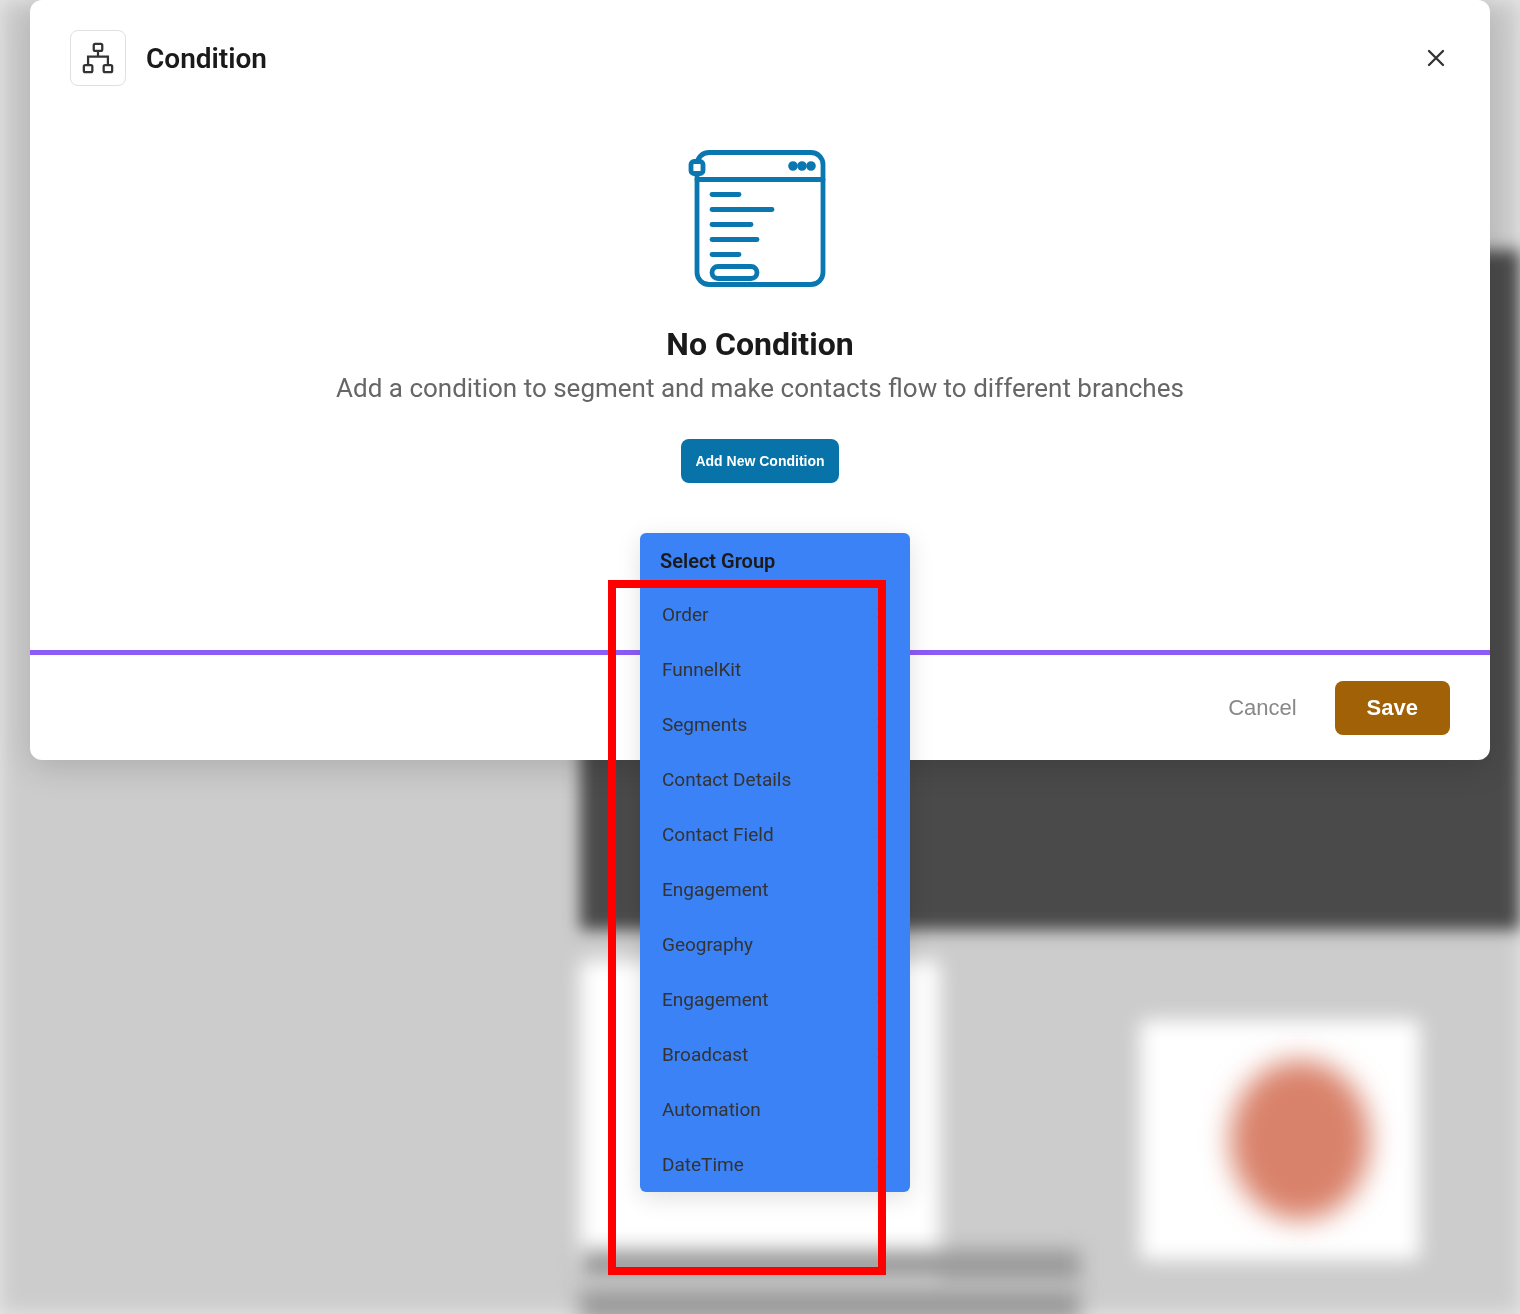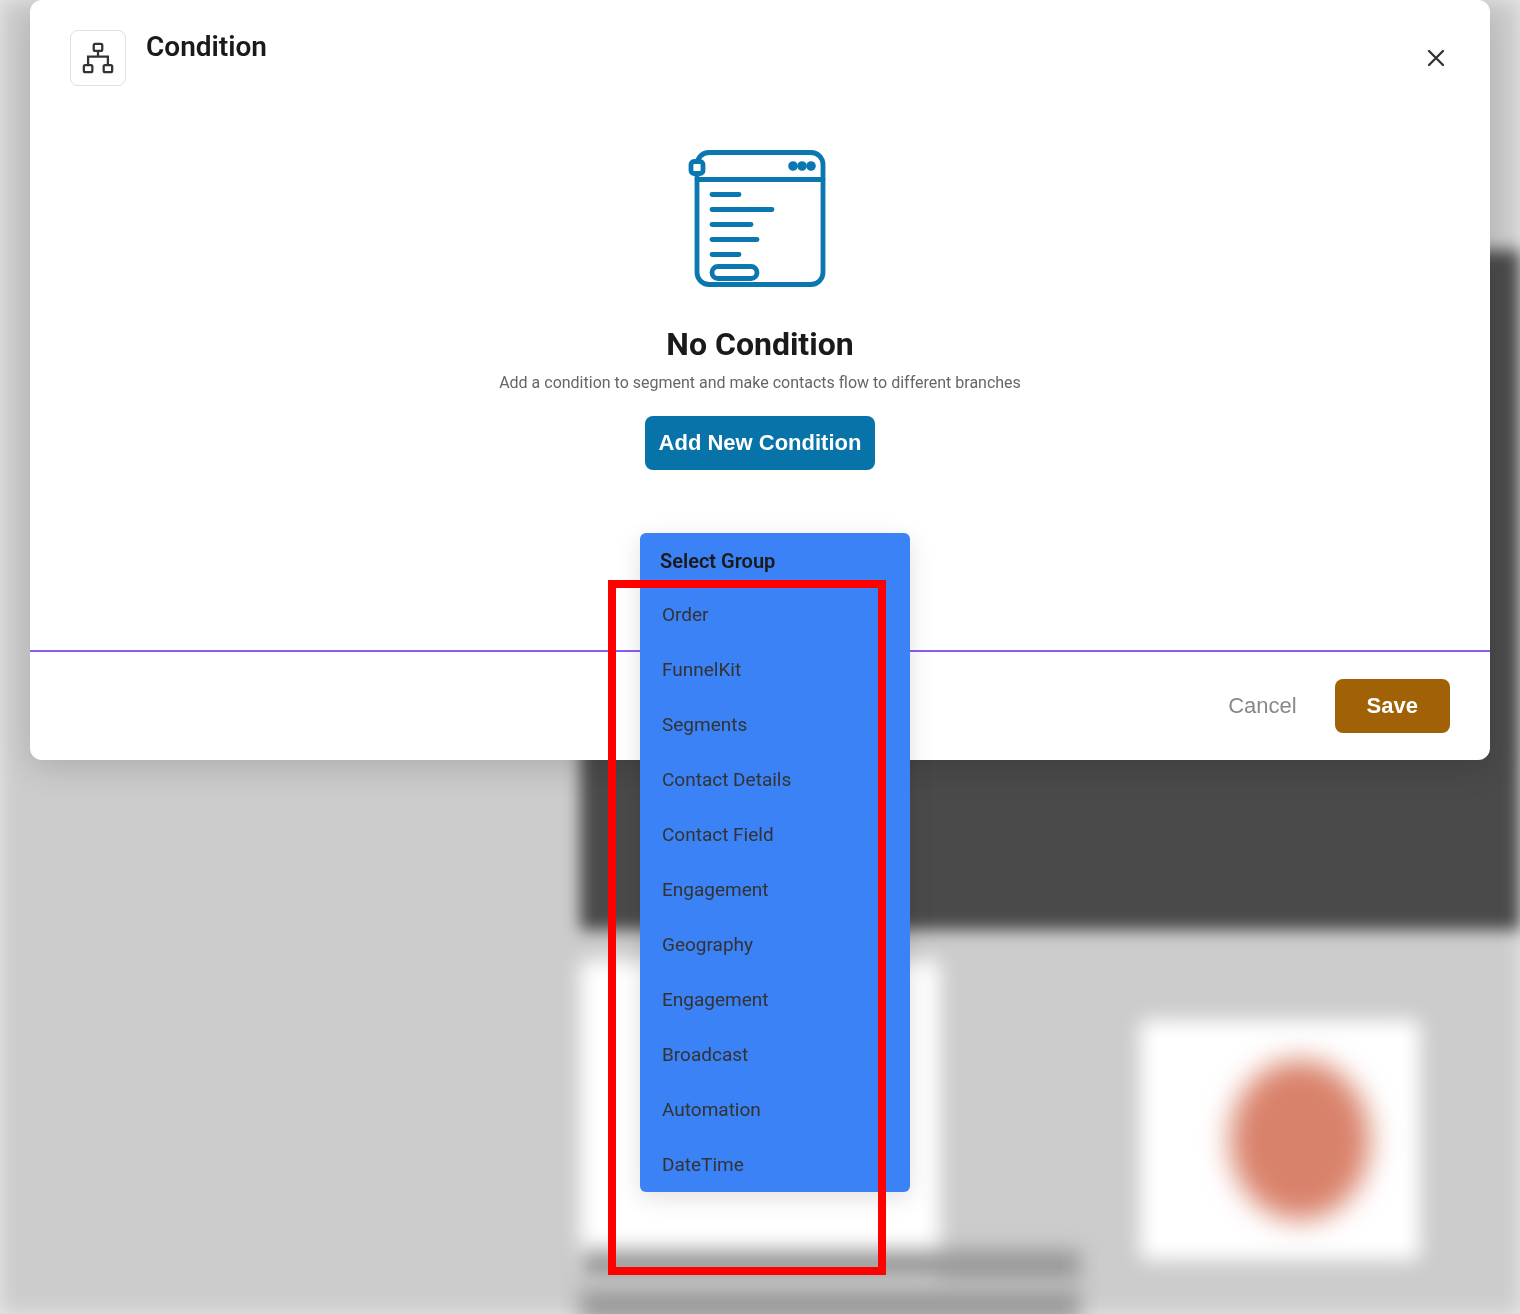--- a/index.html
+++ b/index.html
@@ -81,6 +81,7 @@
     }
     .modal-header {
       display: flex;
+      align-items: center;
       padding: 30px 40px 0 40px;
       position: relative;
     }

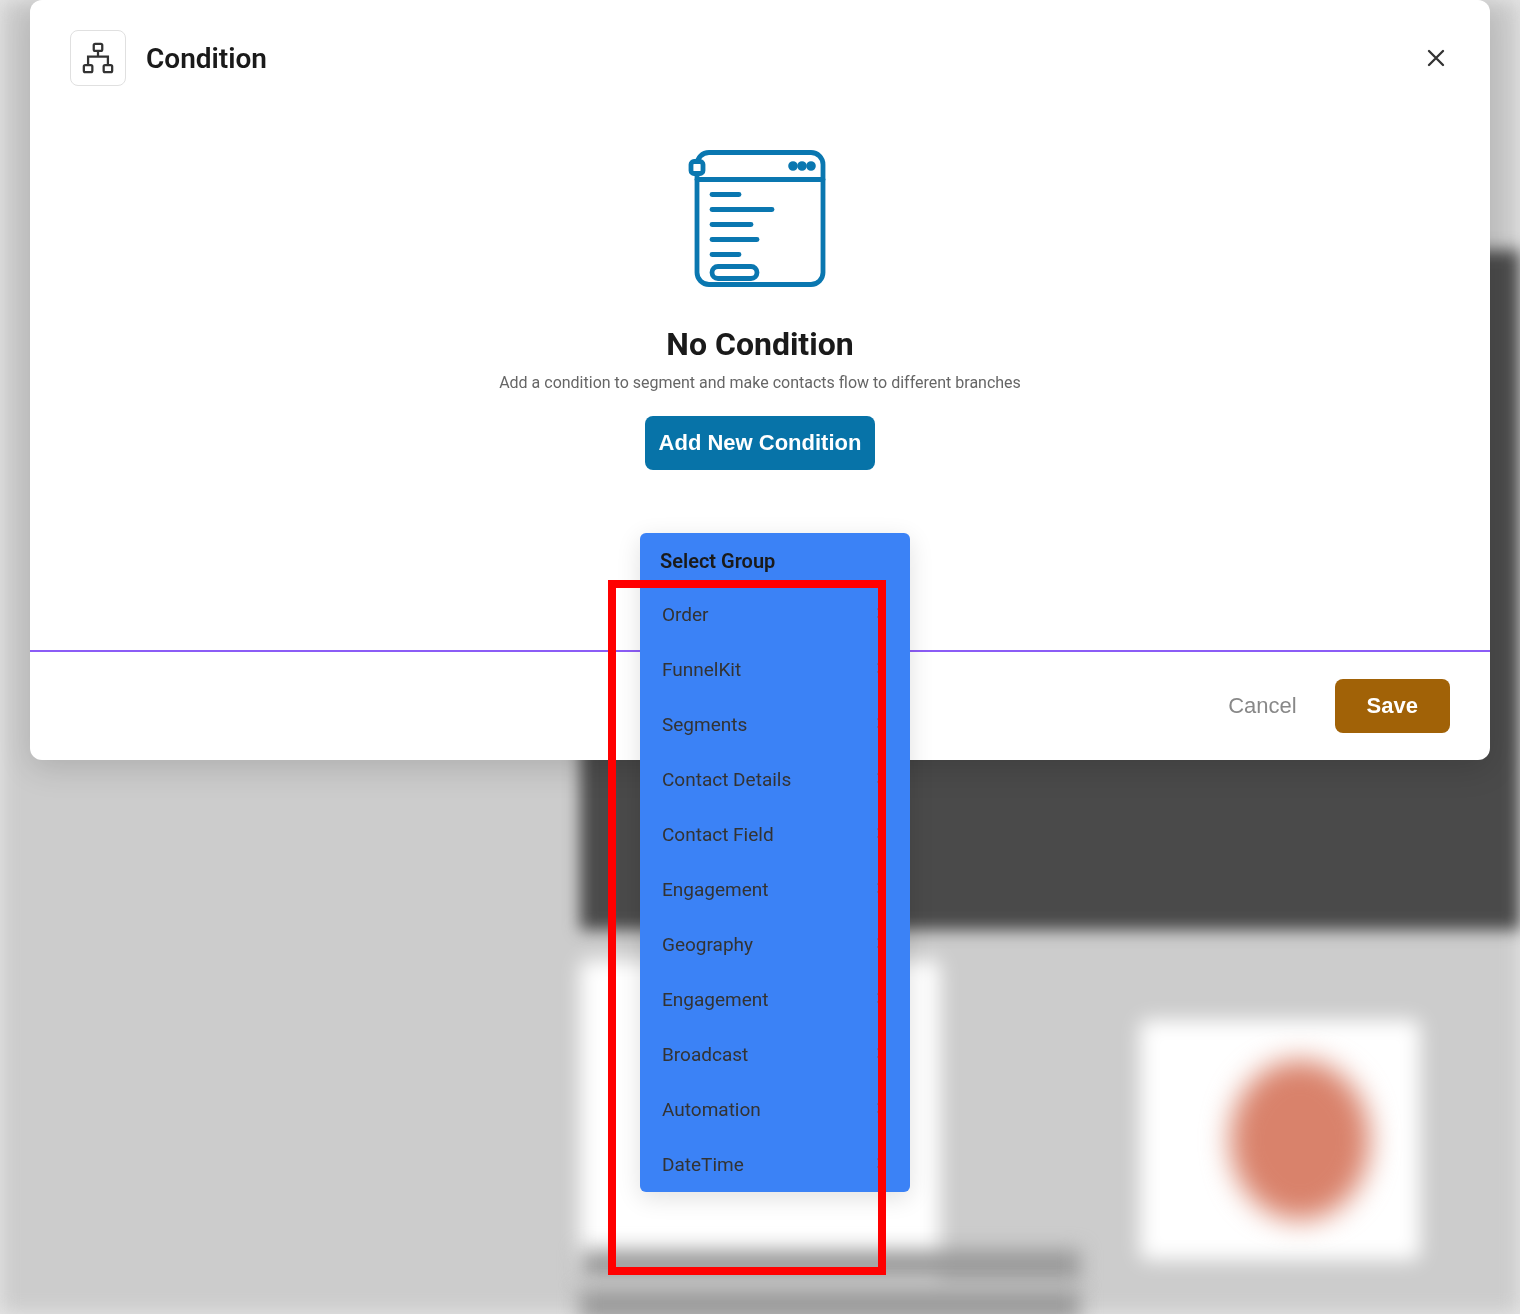--- a/index.html
+++ b/index.html
@@ -126,7 +126,7 @@
       color: #1a1a1a;
     }
     .body-subtitle {
-      font-size: 16px;
+      font-size: 26px;
       color: #666;
       margin-top: 10px;
     }

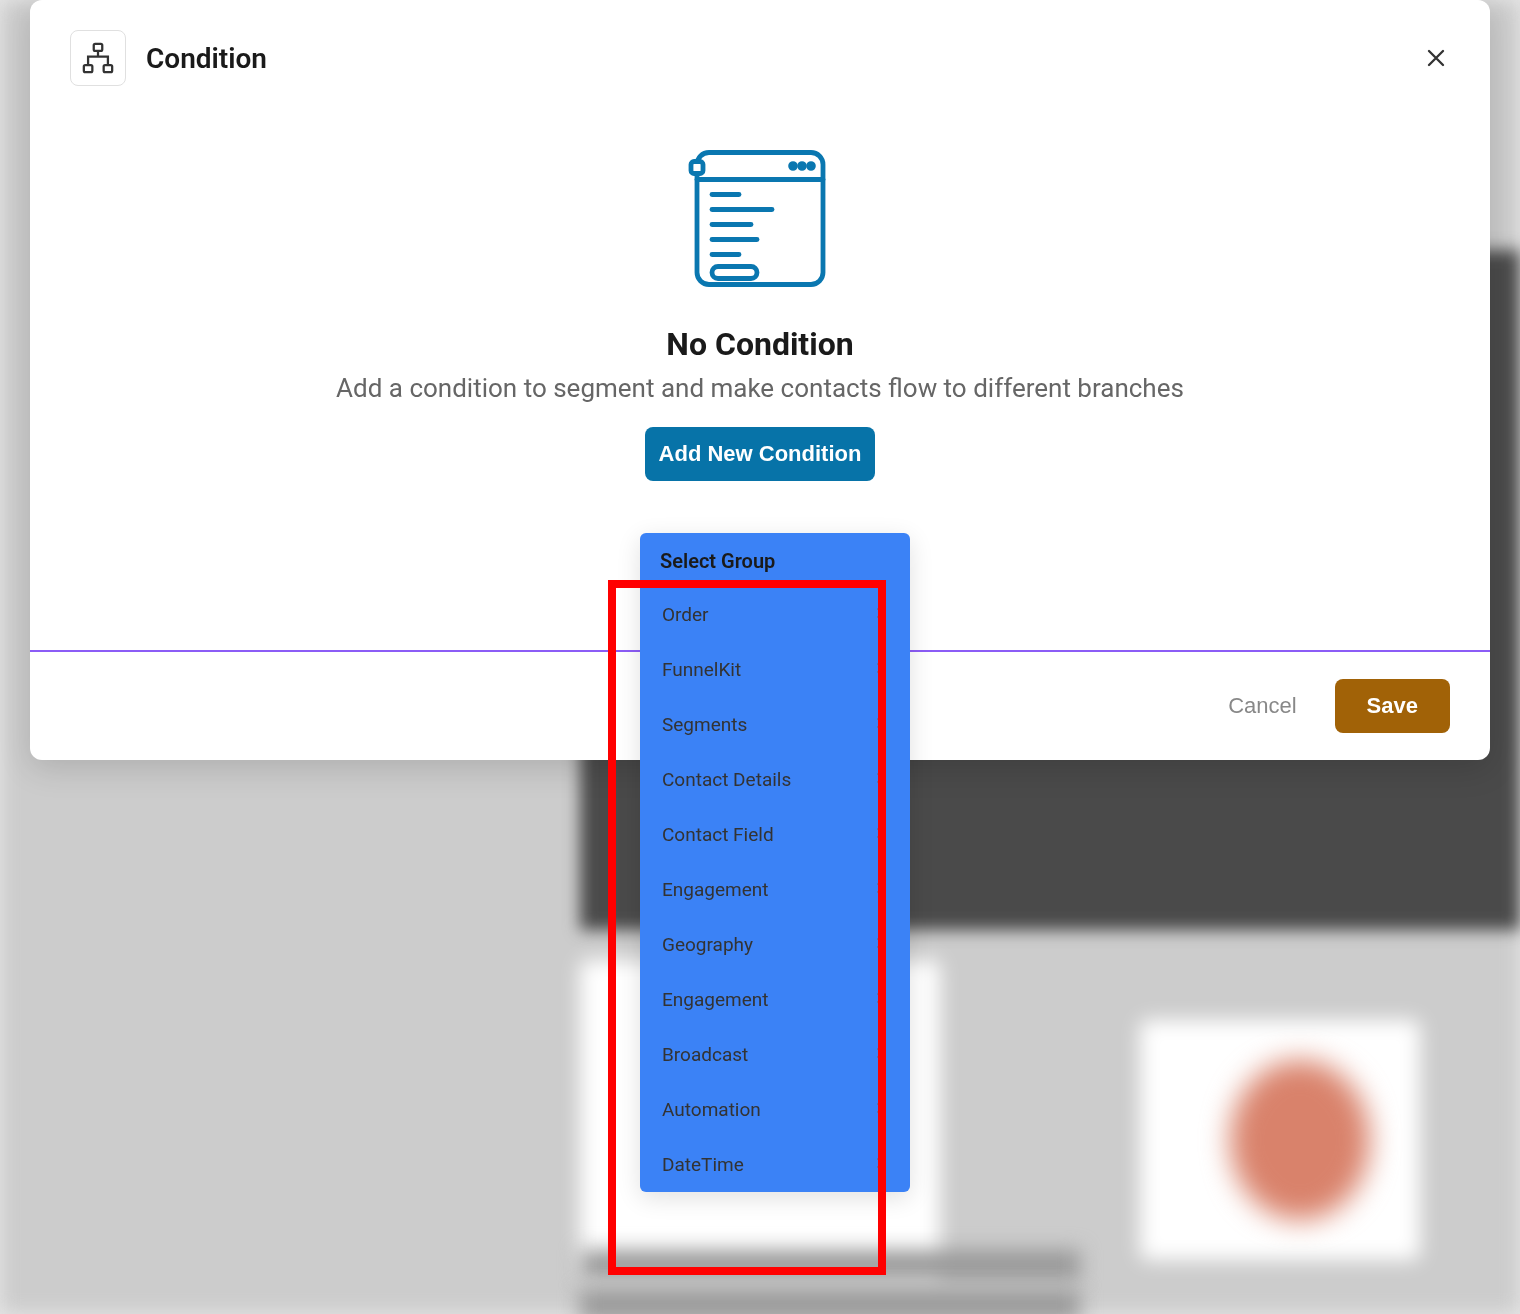--- a/index.html
+++ b/index.html
@@ -132,10 +132,10 @@
     }
     .add-btn {
       display: inline-block;
-      margin-top: 24px;
+      margin-top: 36px;
       background: #0773a8;
       color: #fff;
-      font-size: 22px;
+      font-size: 14px;
       font-weight: 600;
       padding: 14px 14px;
       border-radius: 8px;

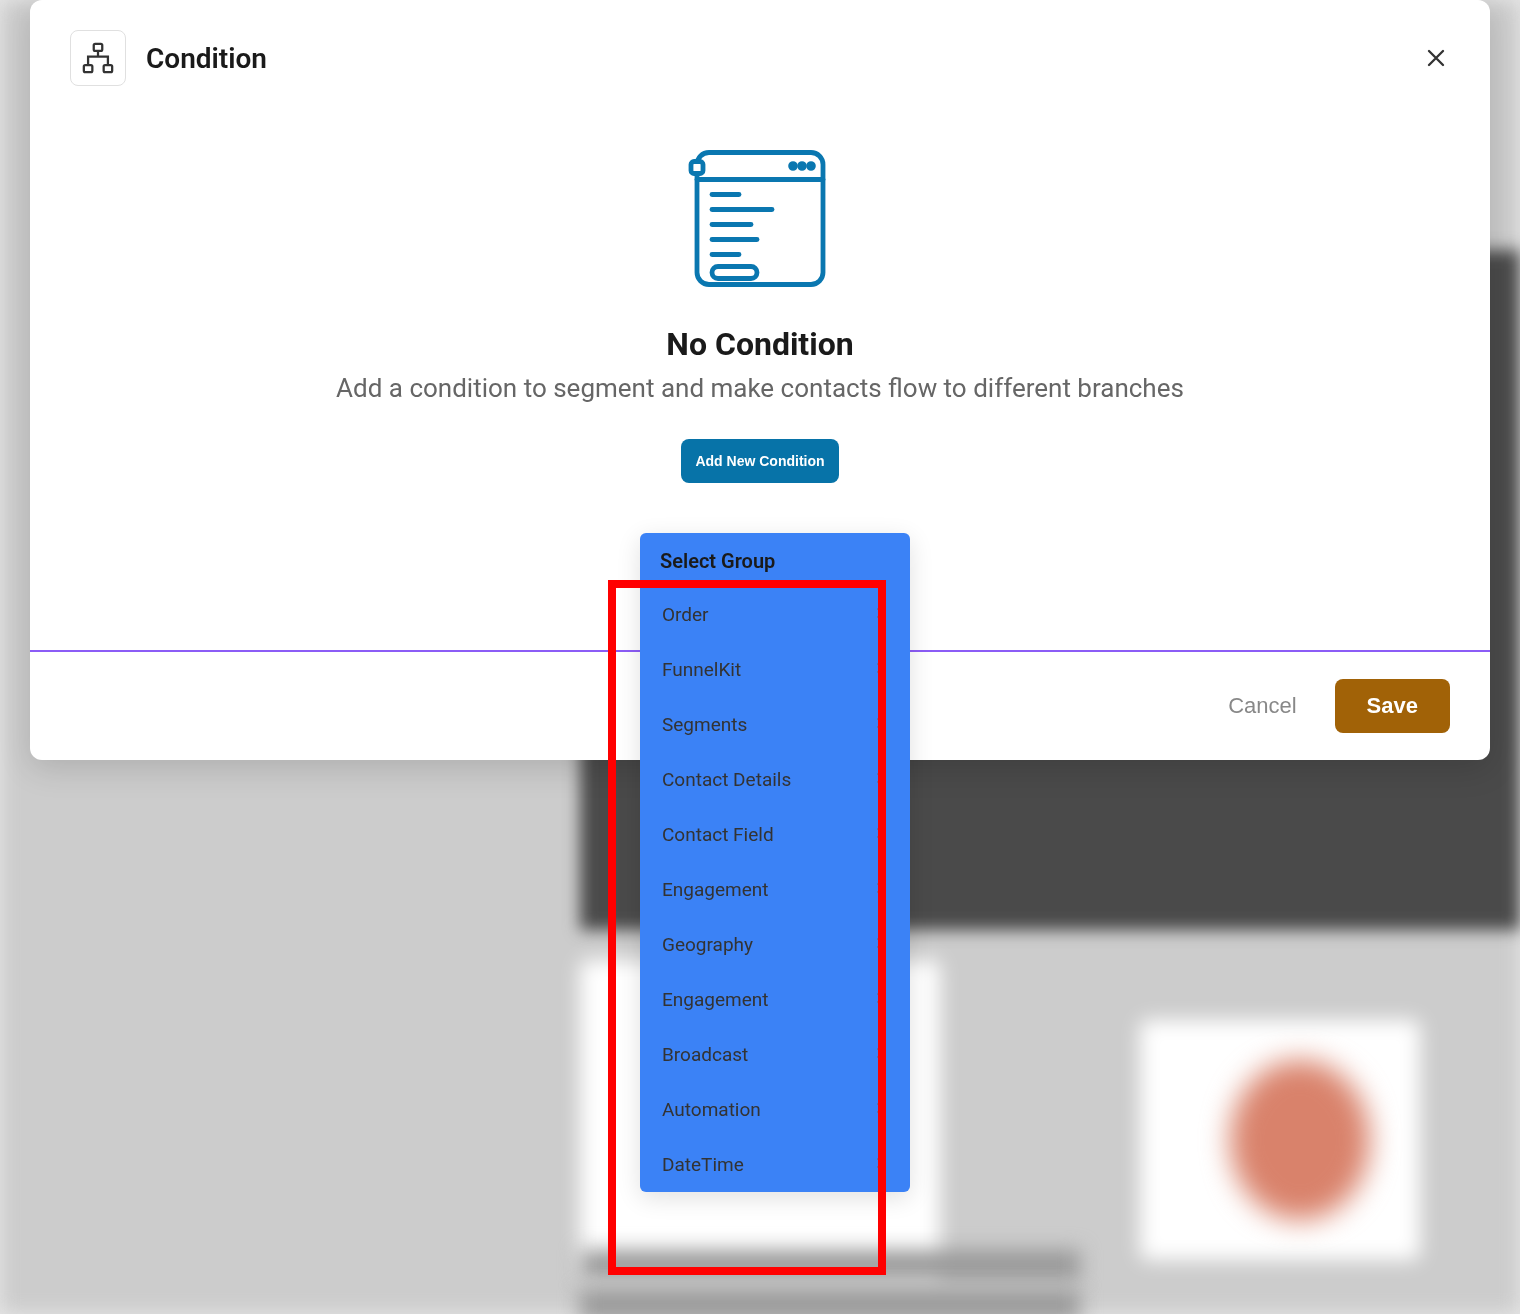--- a/index.html
+++ b/index.html
@@ -148,7 +148,7 @@
       left: 0;
       right: 0;
       height: 110px;
-      border-top: 2px solid #8b5cf6;
+      border-top: 5px solid #8b5cf6;
       display: flex;
       justify-content: flex-end;
       align-items: center;

